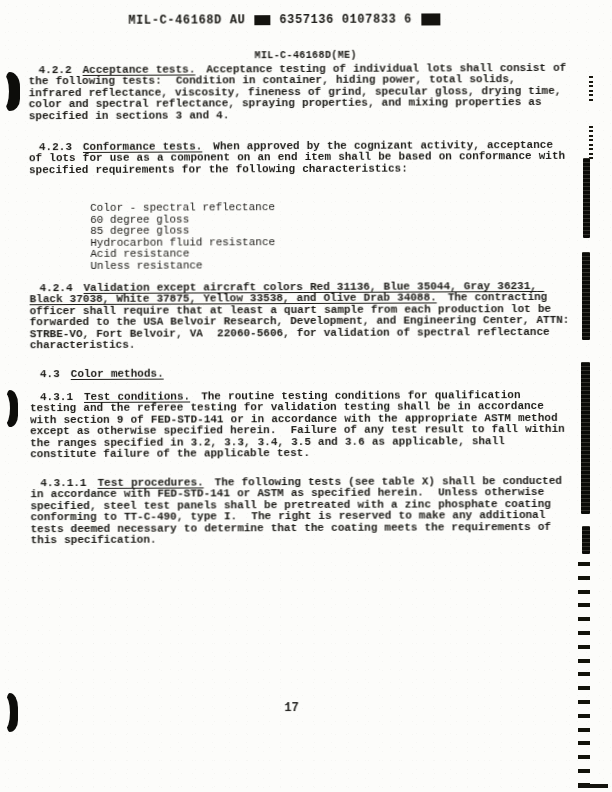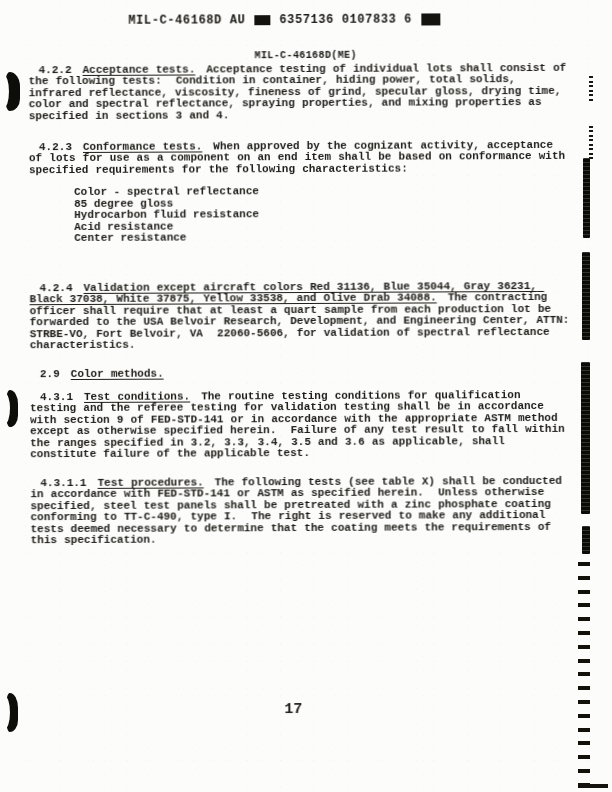--- a/index.html
+++ b/index.html
@@ -31,8 +31,8 @@
   }
   .sec-num{margin-right:11px;}
   .sec-title{text-decoration:underline;text-underline-offset:2px;margin-right:11px;}
-  .char-list{position:absolute;left:75px;top:186px;margin:0;padding:0;list-style:none;
-    font-size:11px;line-height:11.6px;font-weight:bold;color:#1d1c18;}
+  .char-list{position:absolute;left:75px;top:186px;margin:16px;padding:0;list-style:none;
+    font-size:11px;line-height:11.6px;font-weight:normal;color:#1d1c18;}
   .page-number{position:absolute;left:283px;top:701px;font-size:15px;font-weight:bold;color:#242320;}
   
   .blob{position:absolute;background:#0d0d0a;border-radius:46% 100% 100% 46% / 50% 55% 45% 50%;}

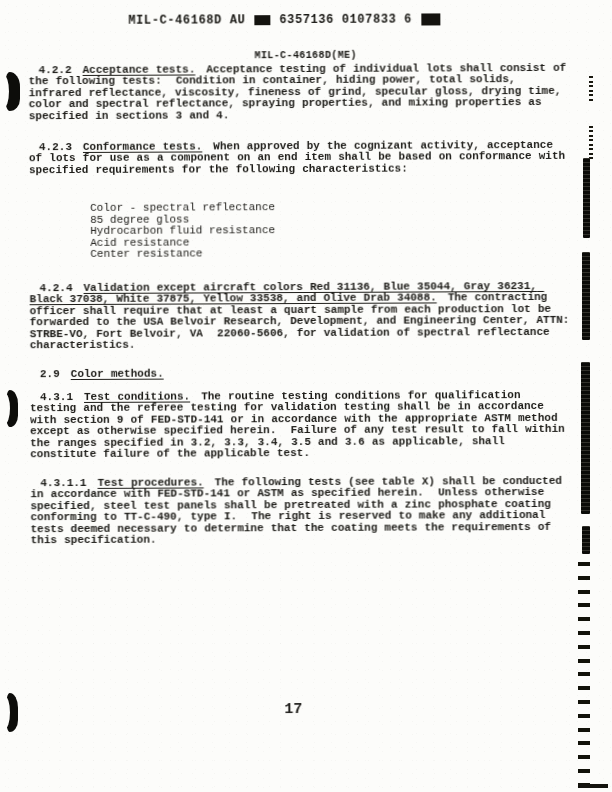--- a/index.html
+++ b/index.html
@@ -77,6 +77,7 @@
 
   <ul class="char-list">
     <li>Color - spectral reflectance</li>
+    <li>60 degree gloss</li>
     <li>85 degree gloss</li>
     <li>Hydrocarbon fluid resistance</li>
     <li>Acid resistance</li>

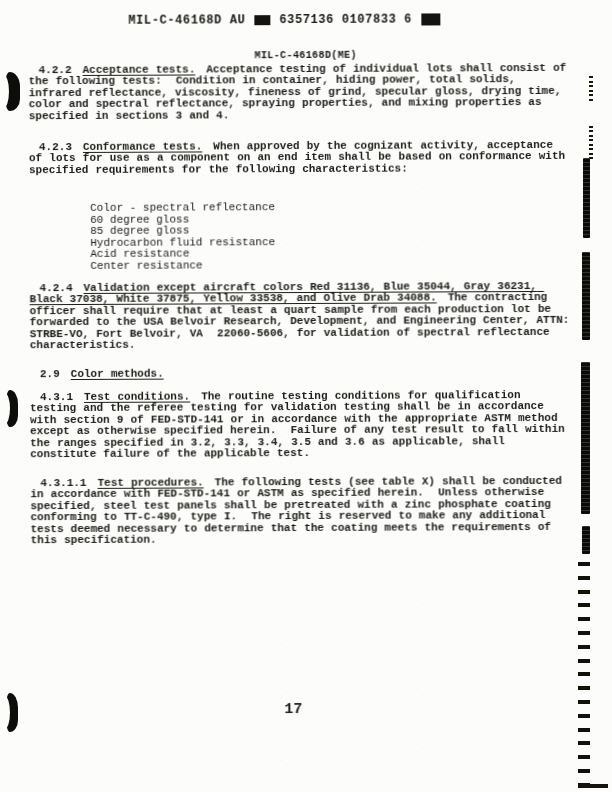--- a/index.html
+++ b/index.html
@@ -81,7 +81,7 @@
     <li>85 degree gloss</li>
     <li>Hydrocarbon fluid resistance</li>
     <li>Acid resistance</li>
-    <li>Center resistance</li>
+    <li>Unless resistance</li>
   </ul>
 
   <p class="para" style="top:282px"><span class="sec-num">4.2.4</span><span class="sec-title">Validation except aircraft colors Red 31136, Blue 35044, Gray 36231, Black 37038, White 37875, Yellow 33538, and Olive Drab 34088.</span><span>The contracting officer shall require that at least a quart sample from each production lot be forwarded to the USA Belvoir Research, Development, and Engineering Center, ATTN:  STRBE-VO, Fort Belvoir, VA  22060-5606, for validation of spectral reflectance characteristics.</span></p>

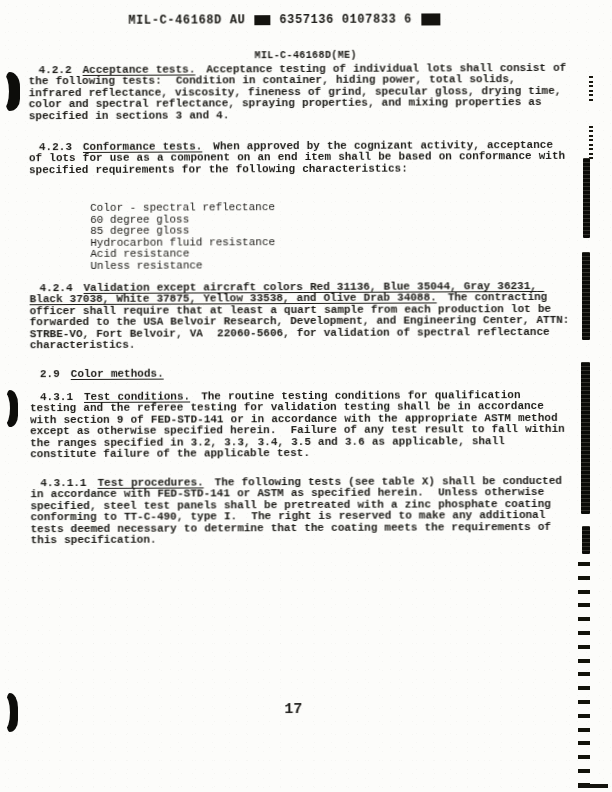--- a/index.html
+++ b/index.html
@@ -86,7 +86,7 @@
 
   <p class="para" style="top:282px"><span class="sec-num">4.2.4</span><span class="sec-title">Validation except aircraft colors Red 31136, Blue 35044, Gray 36231, Black 37038, White 37875, Yellow 33538, and Olive Drab 34088.</span><span>The contracting officer shall require that at least a quart sample from each production lot be forwarded to the USA Belvoir Research, Development, and Engineering Center, ATTN:  STRBE-VO, Fort Belvoir, VA  22060-5606, for validation of spectral reflectance characteristics.</span></p>
 
-  <p class="para" style="top:368px"><span class="sec-num">2.9</span><span class="sec-title">Color methods.</span></p>
+  <p class="para" style="top:368px"><span class="sec-num">4.3</span><span class="sec-title">Color methods.</span></p>
 
   <p class="para" style="top:391px"><span class="sec-num">4.3.1</span><span class="sec-title">Test conditions.</span><span>The routine testing conditions for qualification testing and the referee testing for validation testing shall be in accordance with section 9 of FED-STD-141 or in accordance with the appropriate ASTM method except as otherwise specified herein.  Failure of any test result to fall within the ranges specified in 3.2, 3.3, 3.4, 3.5 and 3.6 as applicable, shall constitute failure of the applicable test.</span></p>
 

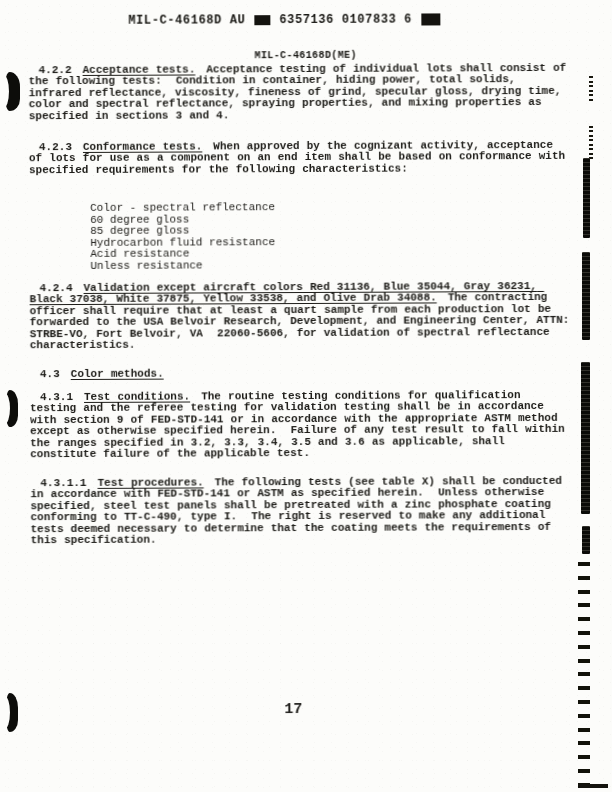--- a/index.html
+++ b/index.html
@@ -33,7 +33,7 @@
   .sec-title{text-decoration:underline;text-underline-offset:2px;margin-right:11px;}
   .char-list{position:absolute;left:75px;top:186px;margin:16px;padding:0;list-style:none;
     font-size:11px;line-height:11.6px;font-weight:normal;color:#1d1c18;}
-  .page-number{position:absolute;left:283px;top:701px;font-size:15px;font-weight:bold;color:#242320;}
+  .page-number{position:absolute;left:283px;top:701px;font-size:12px;font-weight:bold;color:#242320;}
   
   .blob{position:absolute;background:#0d0d0a;border-radius:46% 100% 100% 46% / 50% 55% 45% 50%;}
   .blob::before{content:"";position:absolute;left:-7px;top:7%;width:11px;height:86%;

